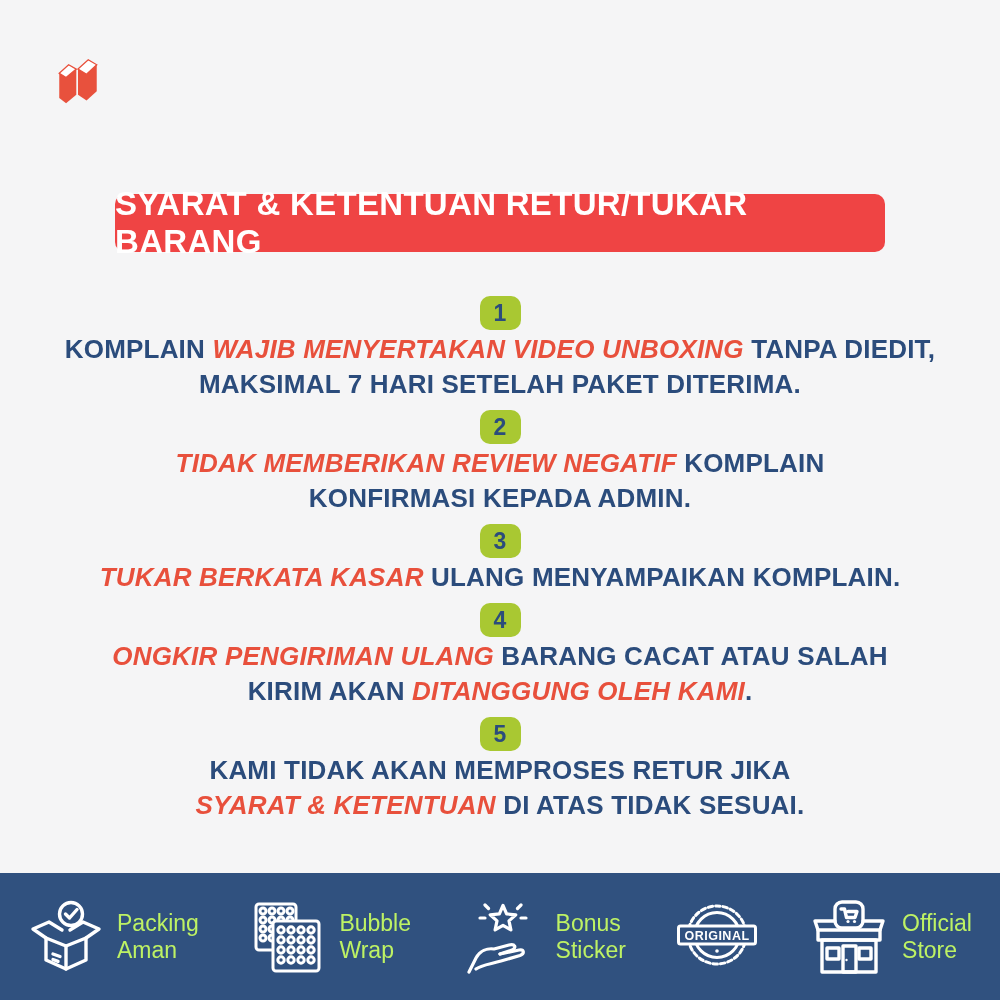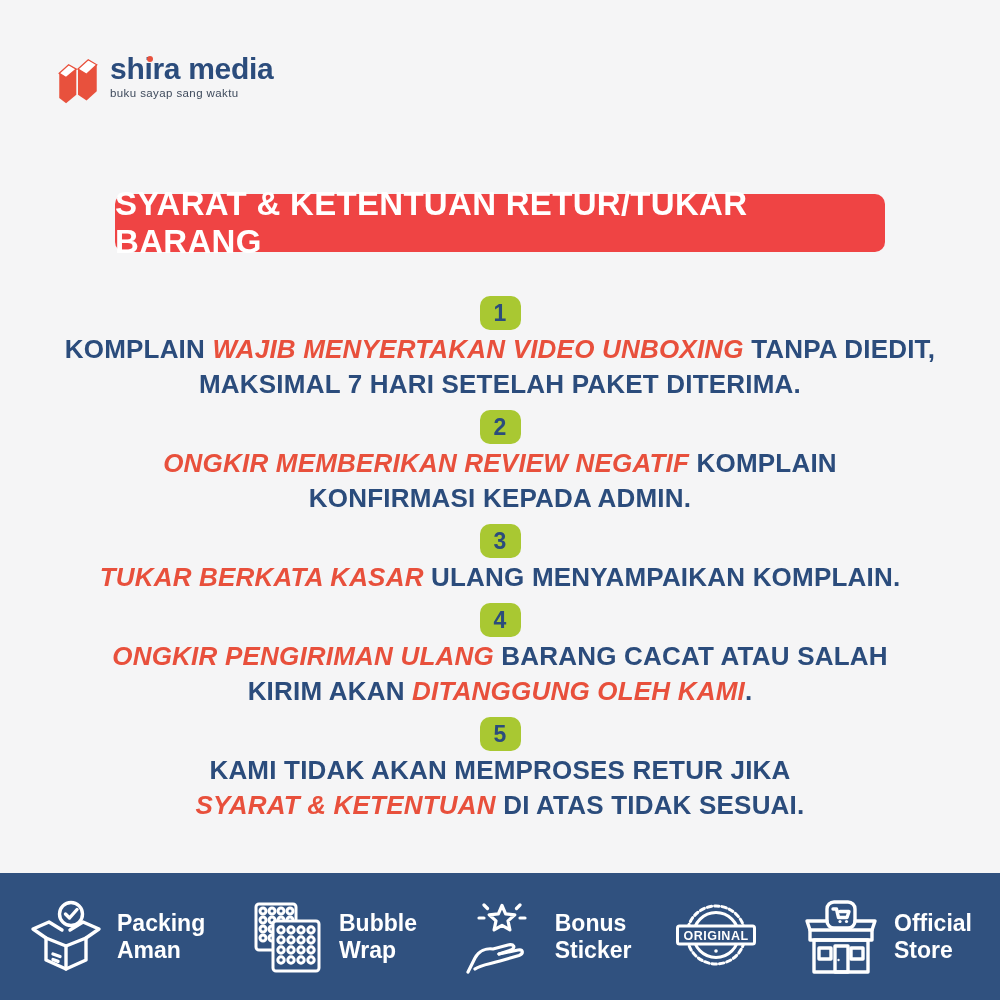--- a/index.html
+++ b/index.html
@@ -61,11 +61,6 @@
       <polygon points="5,20 16,10 25,15 13,25" fill="#FFFFFF" stroke="#E8513D" stroke-width="1.5"></polygon>
     </svg>
   </span>
-  <div class="logo-text">
-    <div class="brand-name">shira media</div>
-    <div class="i-dot"></div>
-    <div class="brand-tagline">buku sayap sang waktu</div>
-  </div>
 </div>
 
 <div class="banner">

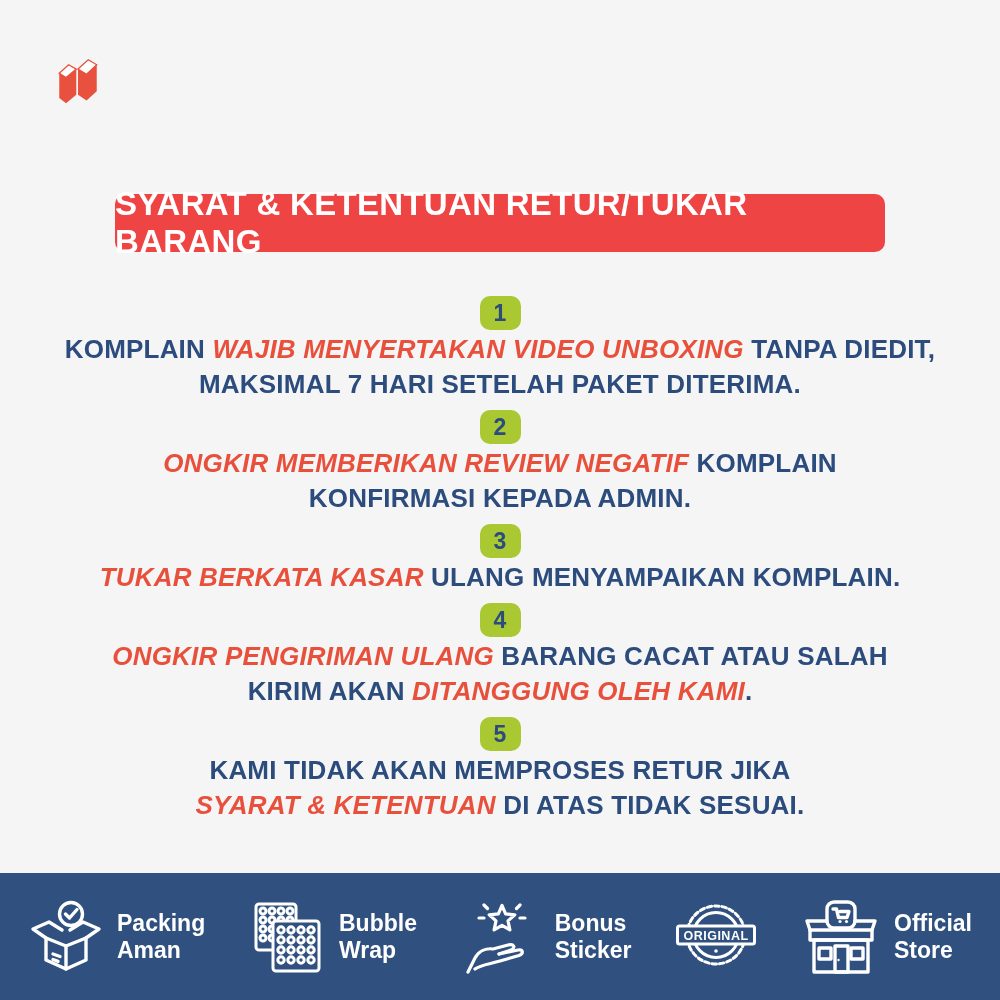--- a/index.html
+++ b/index.html
@@ -69,7 +69,7 @@
 
 <div class="rules">
     <div class="rule"><div class="badge">1</div><div class="rule-line"><span class="seg-blue">KOMPLAIN </span><span class="seg-red">WAJIB MENYERTAKAN VIDEO UNBOXING</span><span class="seg-blue"> TANPA DIEDIT,</span></div><div class="rule-line"><span class="seg-blue">MAKSIMAL 7 HARI SETELAH PAKET DITERIMA.</span></div></div>
-    <div class="rule"><div class="badge">2</div><div class="rule-line"><span class="seg-red">ONGKIR MEMBERIKAN REVIEW NEGATIF</span><span class="seg-blue"> KOMPLAIN</span></div><div class="rule-line"><span class="seg-blue">KONFIRMASI KEPADA ADMIN.</span></div></div>
+    <div class="rule"><div class="badge">2</div><div class="rule-line"><span class="seg-red">TIDAK MEMBERIKAN REVIEW NEGATIF</span><span class="seg-blue"> KOMPLAIN</span></div><div class="rule-line"><span class="seg-blue">KONFIRMASI KEPADA ADMIN.</span></div></div>
     <div class="rule"><div class="badge">3</div><div class="rule-line"><span class="seg-red">TUKAR BERKATA KASAR</span><span class="seg-blue"> ULANG MENYAMPAIKAN KOMPLAIN.</span></div></div>
     <div class="rule"><div class="badge">4</div><div class="rule-line"><span class="seg-red">ONGKIR PENGIRIMAN ULANG</span><span class="seg-blue"> BARANG CACAT ATAU SALAH</span></div><div class="rule-line"><span class="seg-blue">KIRIM AKAN </span><span class="seg-red">DITANGGUNG OLEH KAMI</span><span class="seg-blue">.</span></div></div>
     <div class="rule"><div class="badge">5</div><div class="rule-line"><span class="seg-blue">KAMI TIDAK AKAN MEMPROSES RETUR JIKA</span></div><div class="rule-line"><span class="seg-red">SYARAT &amp; KETENTUAN</span><span class="seg-blue"> DI ATAS TIDAK SESUAI.</span></div></div>

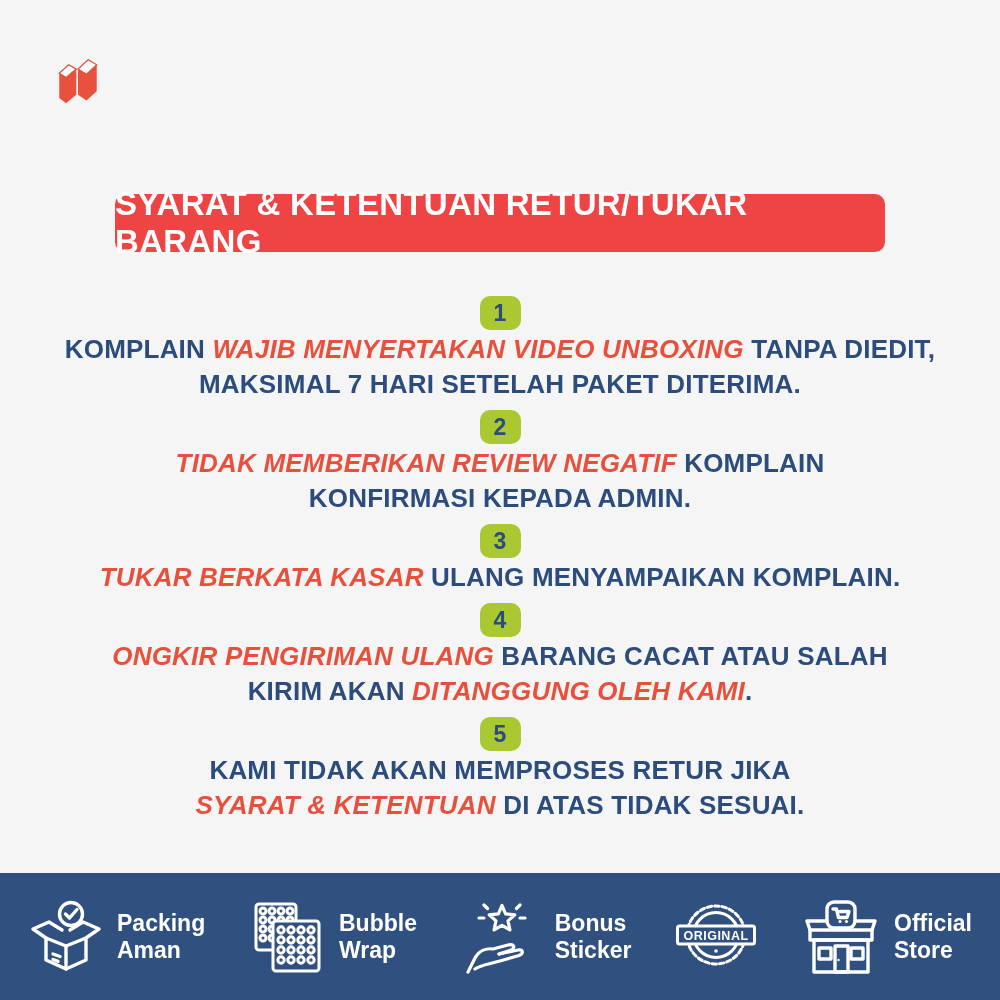--- a/index.html
+++ b/index.html
@@ -47,7 +47,7 @@
   }
   .footer-item { display:flex; align-items:center; gap:13px; }
   .footer-icon svg { display:block; }
-  .footer-label { color:#ffffff; font-weight:bold; font-size:23px; line-height:27px; }
+  .footer-label { color:#bef264; font-weight:normal; font-size:23px; line-height:27px; }
 </style>
 </head>
 <body>

